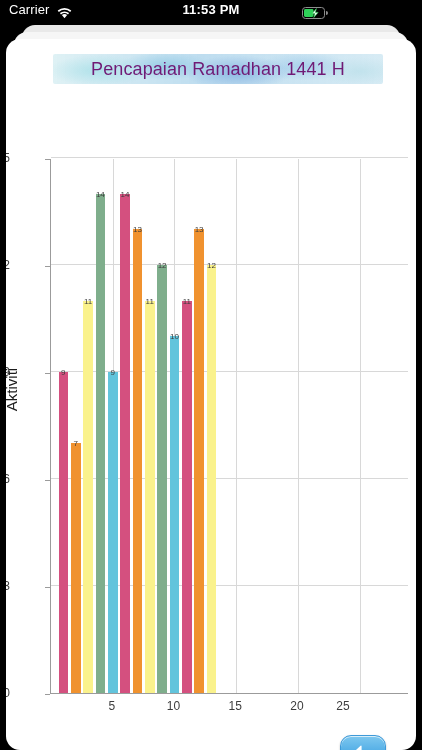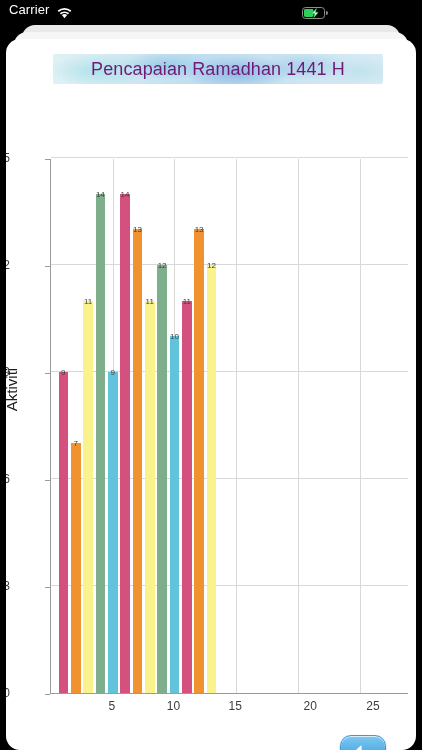--- a/index.html
+++ b/index.html
@@ -134,6 +134,7 @@
         <path d="M0.7 2.6 a10.5 10.5 0 0 1 13.6 0 l-1.1 1.3 a8.8 8.8 0 0 0-11.4 0 Z" fill="#fff"></path>
       </svg>
     </span>
+    <div class="sb-time">11:53 PM</div>
     <span class="sb-batt">
       <svg width="26" height="12" viewBox="0 0 26 12">
         <rect x="0.5" y="0.5" width="22" height="11" rx="3" ry="3" fill="none" stroke="#8d8d8d" stroke-width="1"></rect>

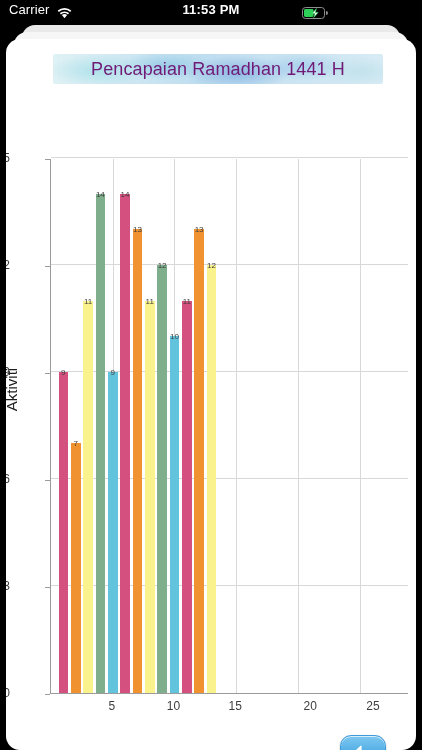--- a/index.html
+++ b/index.html
@@ -175,7 +175,7 @@
           <div class="xtick" style="left: 85.7241px;">5</div>
           <div class="xtick" style="left: 147.448px;">10</div>
           <div class="xtick" style="left: 209.172px;">15</div>
-          <div class="xtick" style="left: 270.897px; text-align: right;">20</div>
+          <div class="xtick" style="left: 270.897px;">20</div>
           <div class="xtick" style="left: 347px;">25</div>
         </div>
 

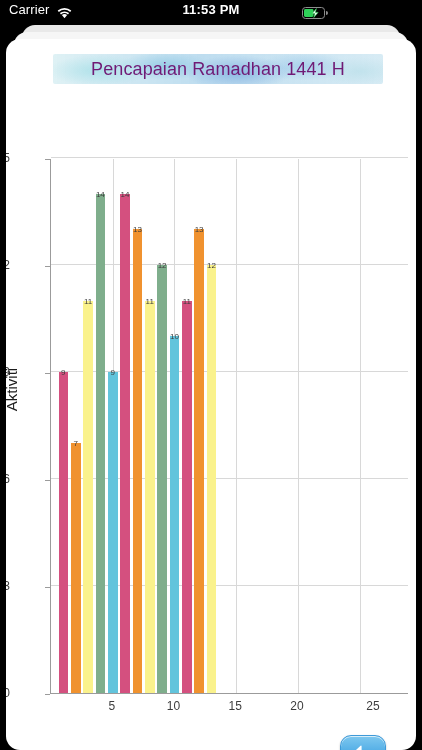--- a/index.html
+++ b/index.html
@@ -176,7 +176,7 @@
           <div class="xtick" style="left: 147.448px;">10</div>
           <div class="xtick" style="left: 209.172px;">15</div>
           <div class="xtick" style="left: 270.897px;">20</div>
-          <div class="xtick" style="left: 347px;">25</div>
+          <div class="xtick" style="left: 317px;">25</div>
         </div>
 
       <div class="plot">

